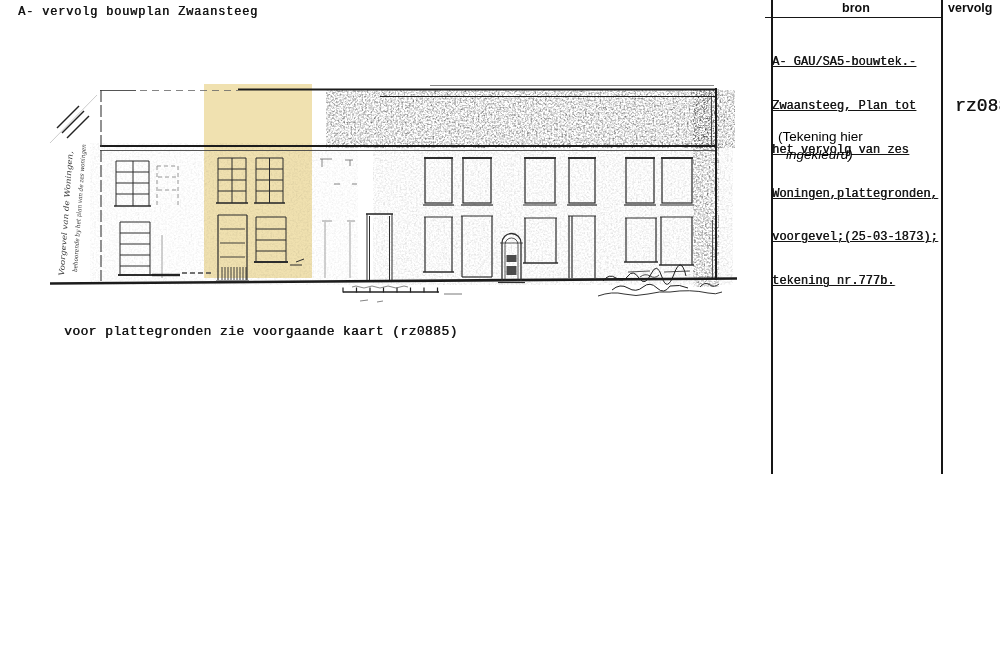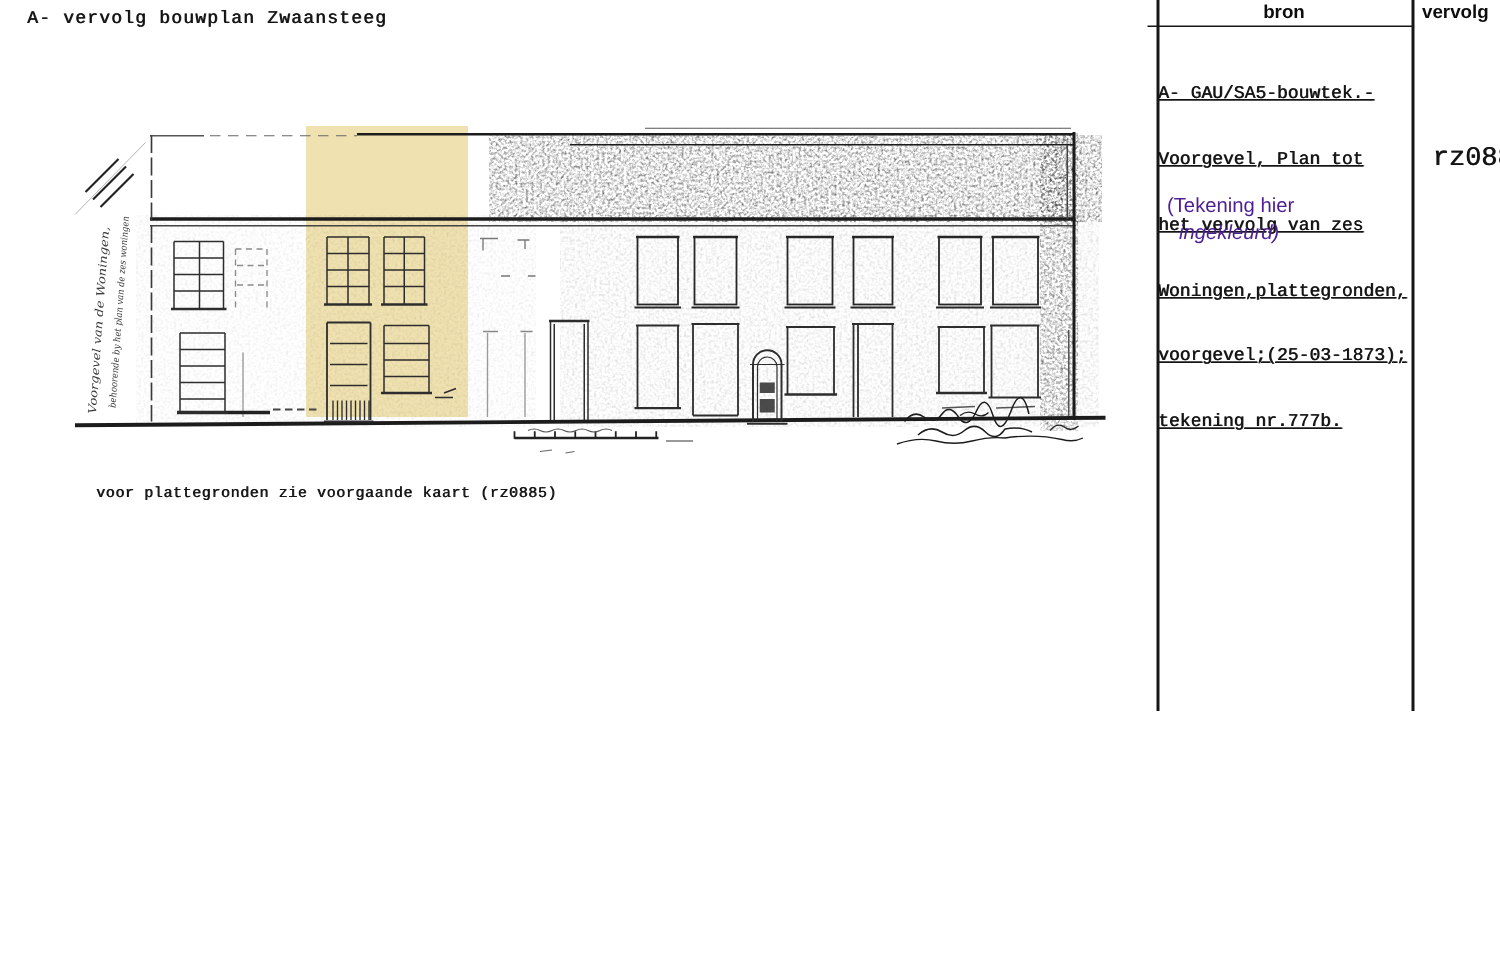--- a/index.html
+++ b/index.html
@@ -218,7 +218,7 @@
 
     <div class="abs typew bron-block">
       <div class="bron-line">A- GAU/SA5-bouwtek.-</div>
-      <div class="bron-line">Voorgevel, Plan tot</div>
+      <div class="bron-line">Zwaansteeg, Plan tot</div>
       <div class="bron-line">het vervolg van zes</div>
       <div class="bron-line">Woningen,plattegronden,</div>
       <div class="bron-line">voorgevel;(25-03-1873);</div>

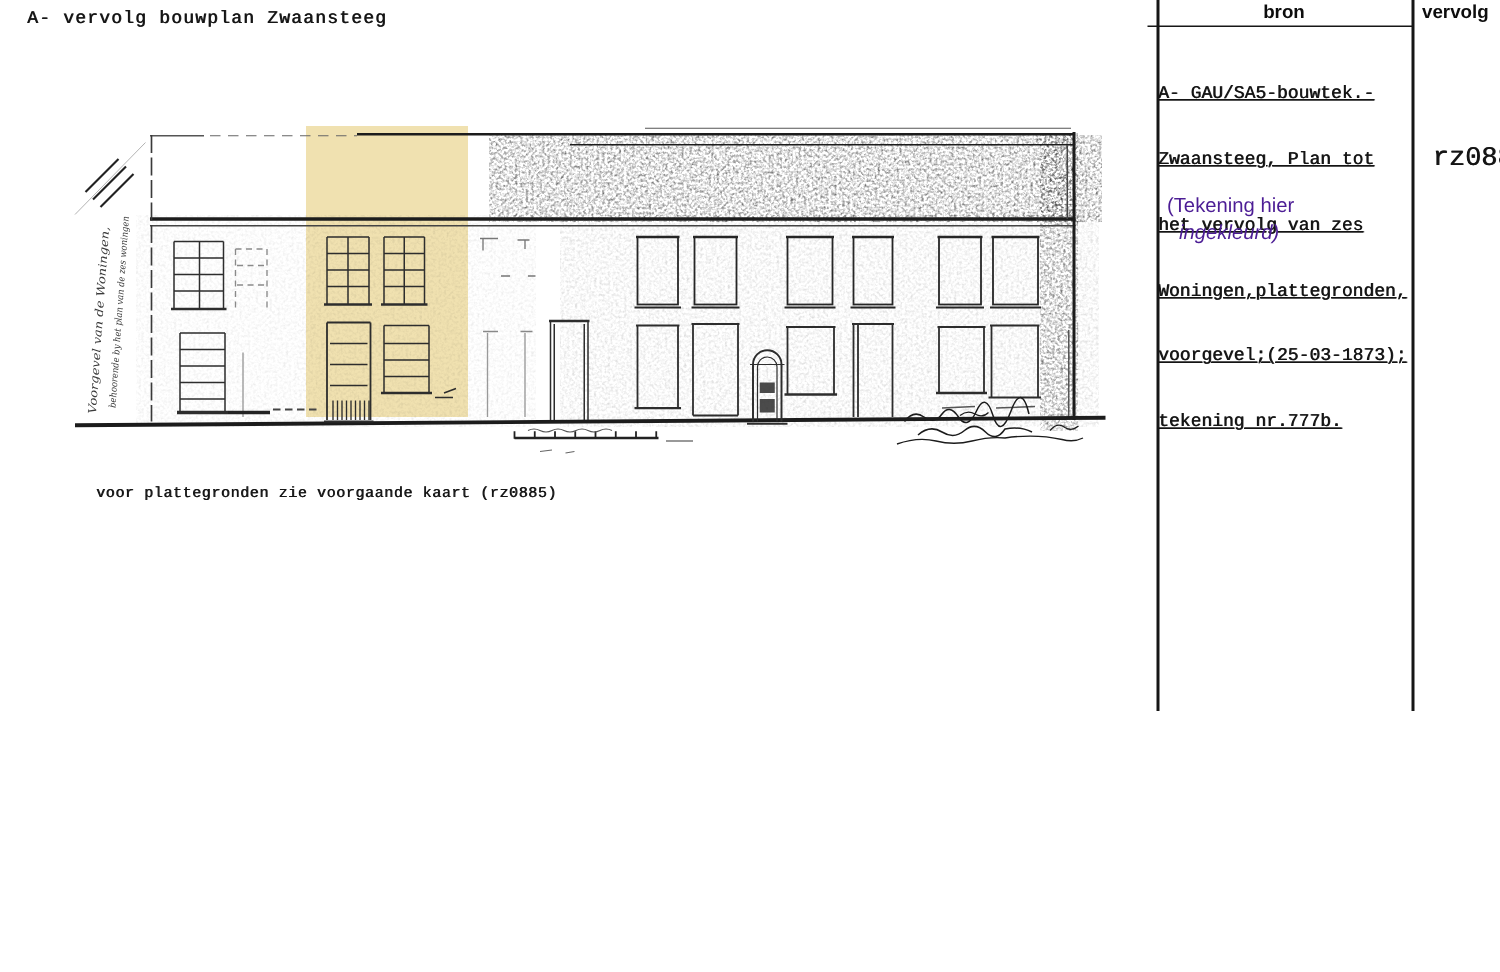--- a/index.html
+++ b/index.html
@@ -225,7 +225,7 @@
       <div class="bron-line">tekening nr.777b.</div>
     </div>
 
-    <div class="abs note" style="color: #4c1d95;">
+    <div class="abs note" style="color: #000000;">
       <div>(Tekening hier</div>
       <div class="note-l2">ingekleurd)</div>
     </div>

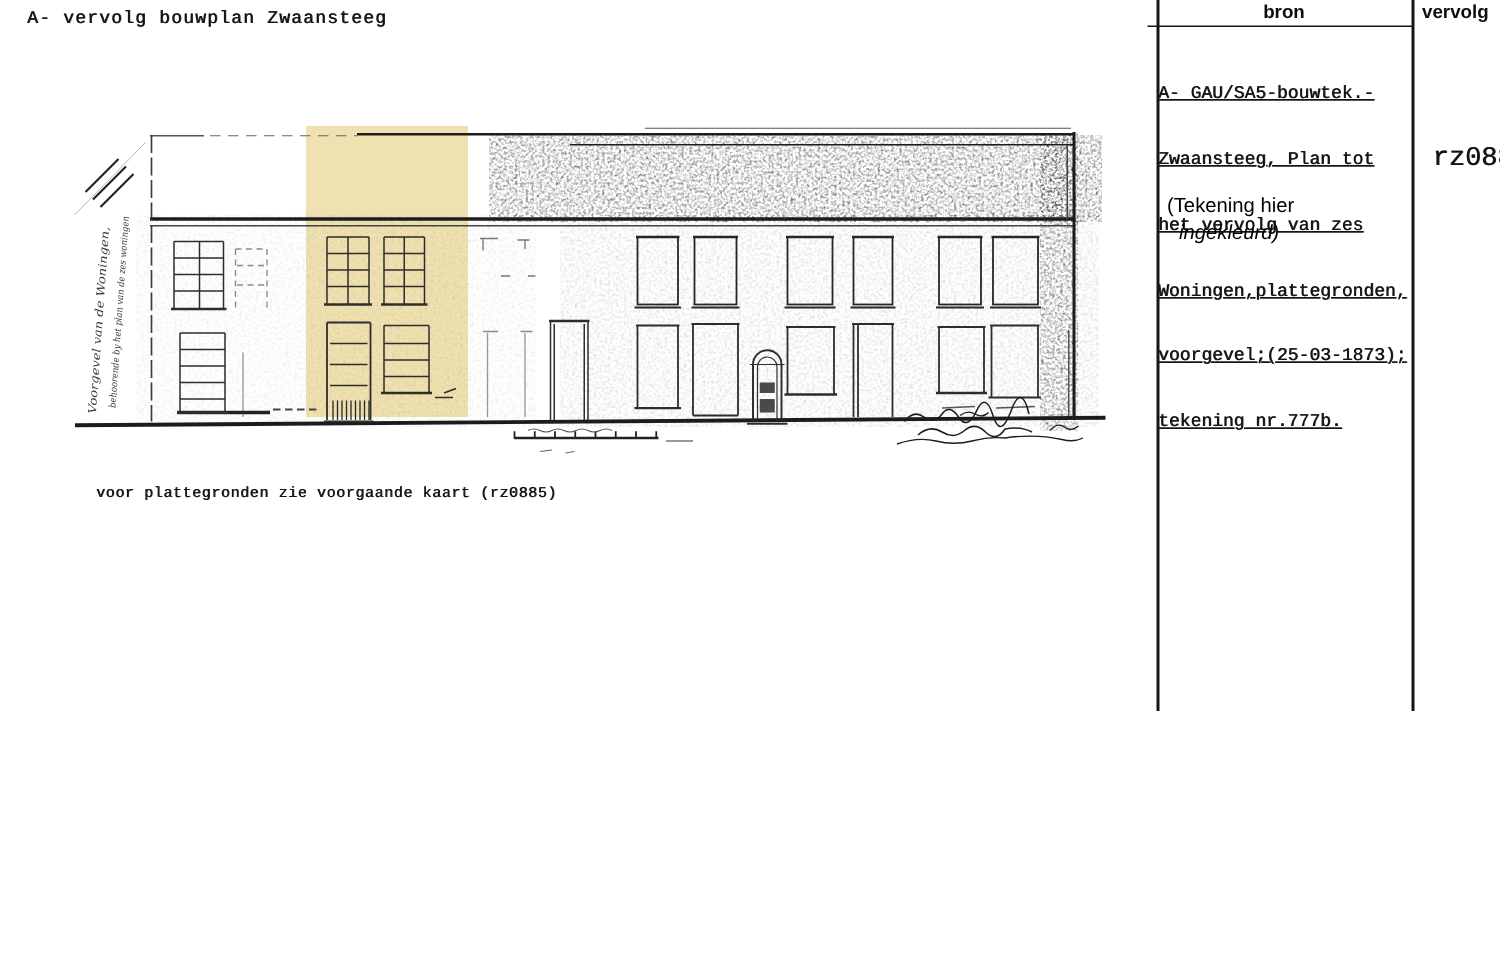--- a/index.html
+++ b/index.html
@@ -9,7 +9,7 @@
   .typew{font-family:"Liberation Mono","DejaVu Sans Mono",monospace;color:#141414;
          text-shadow:0.45px 0 0 #2a2a2a;white-space:pre;}
   .title{left:18px;top:5px;font-size:12px;letter-spacing:0.8px;}
-  .caption{left:64px;top:324px;font-size:10px;letter-spacing:0.4px;}
+  .caption{left:64px;top:324px;font-size:13px;letter-spacing:0.4px;}
   .vline{top:0;width:1.6px;height:632px;background:#161616;}
   .vline-1{left:771px;}
   .vline-2{left:941px;}

